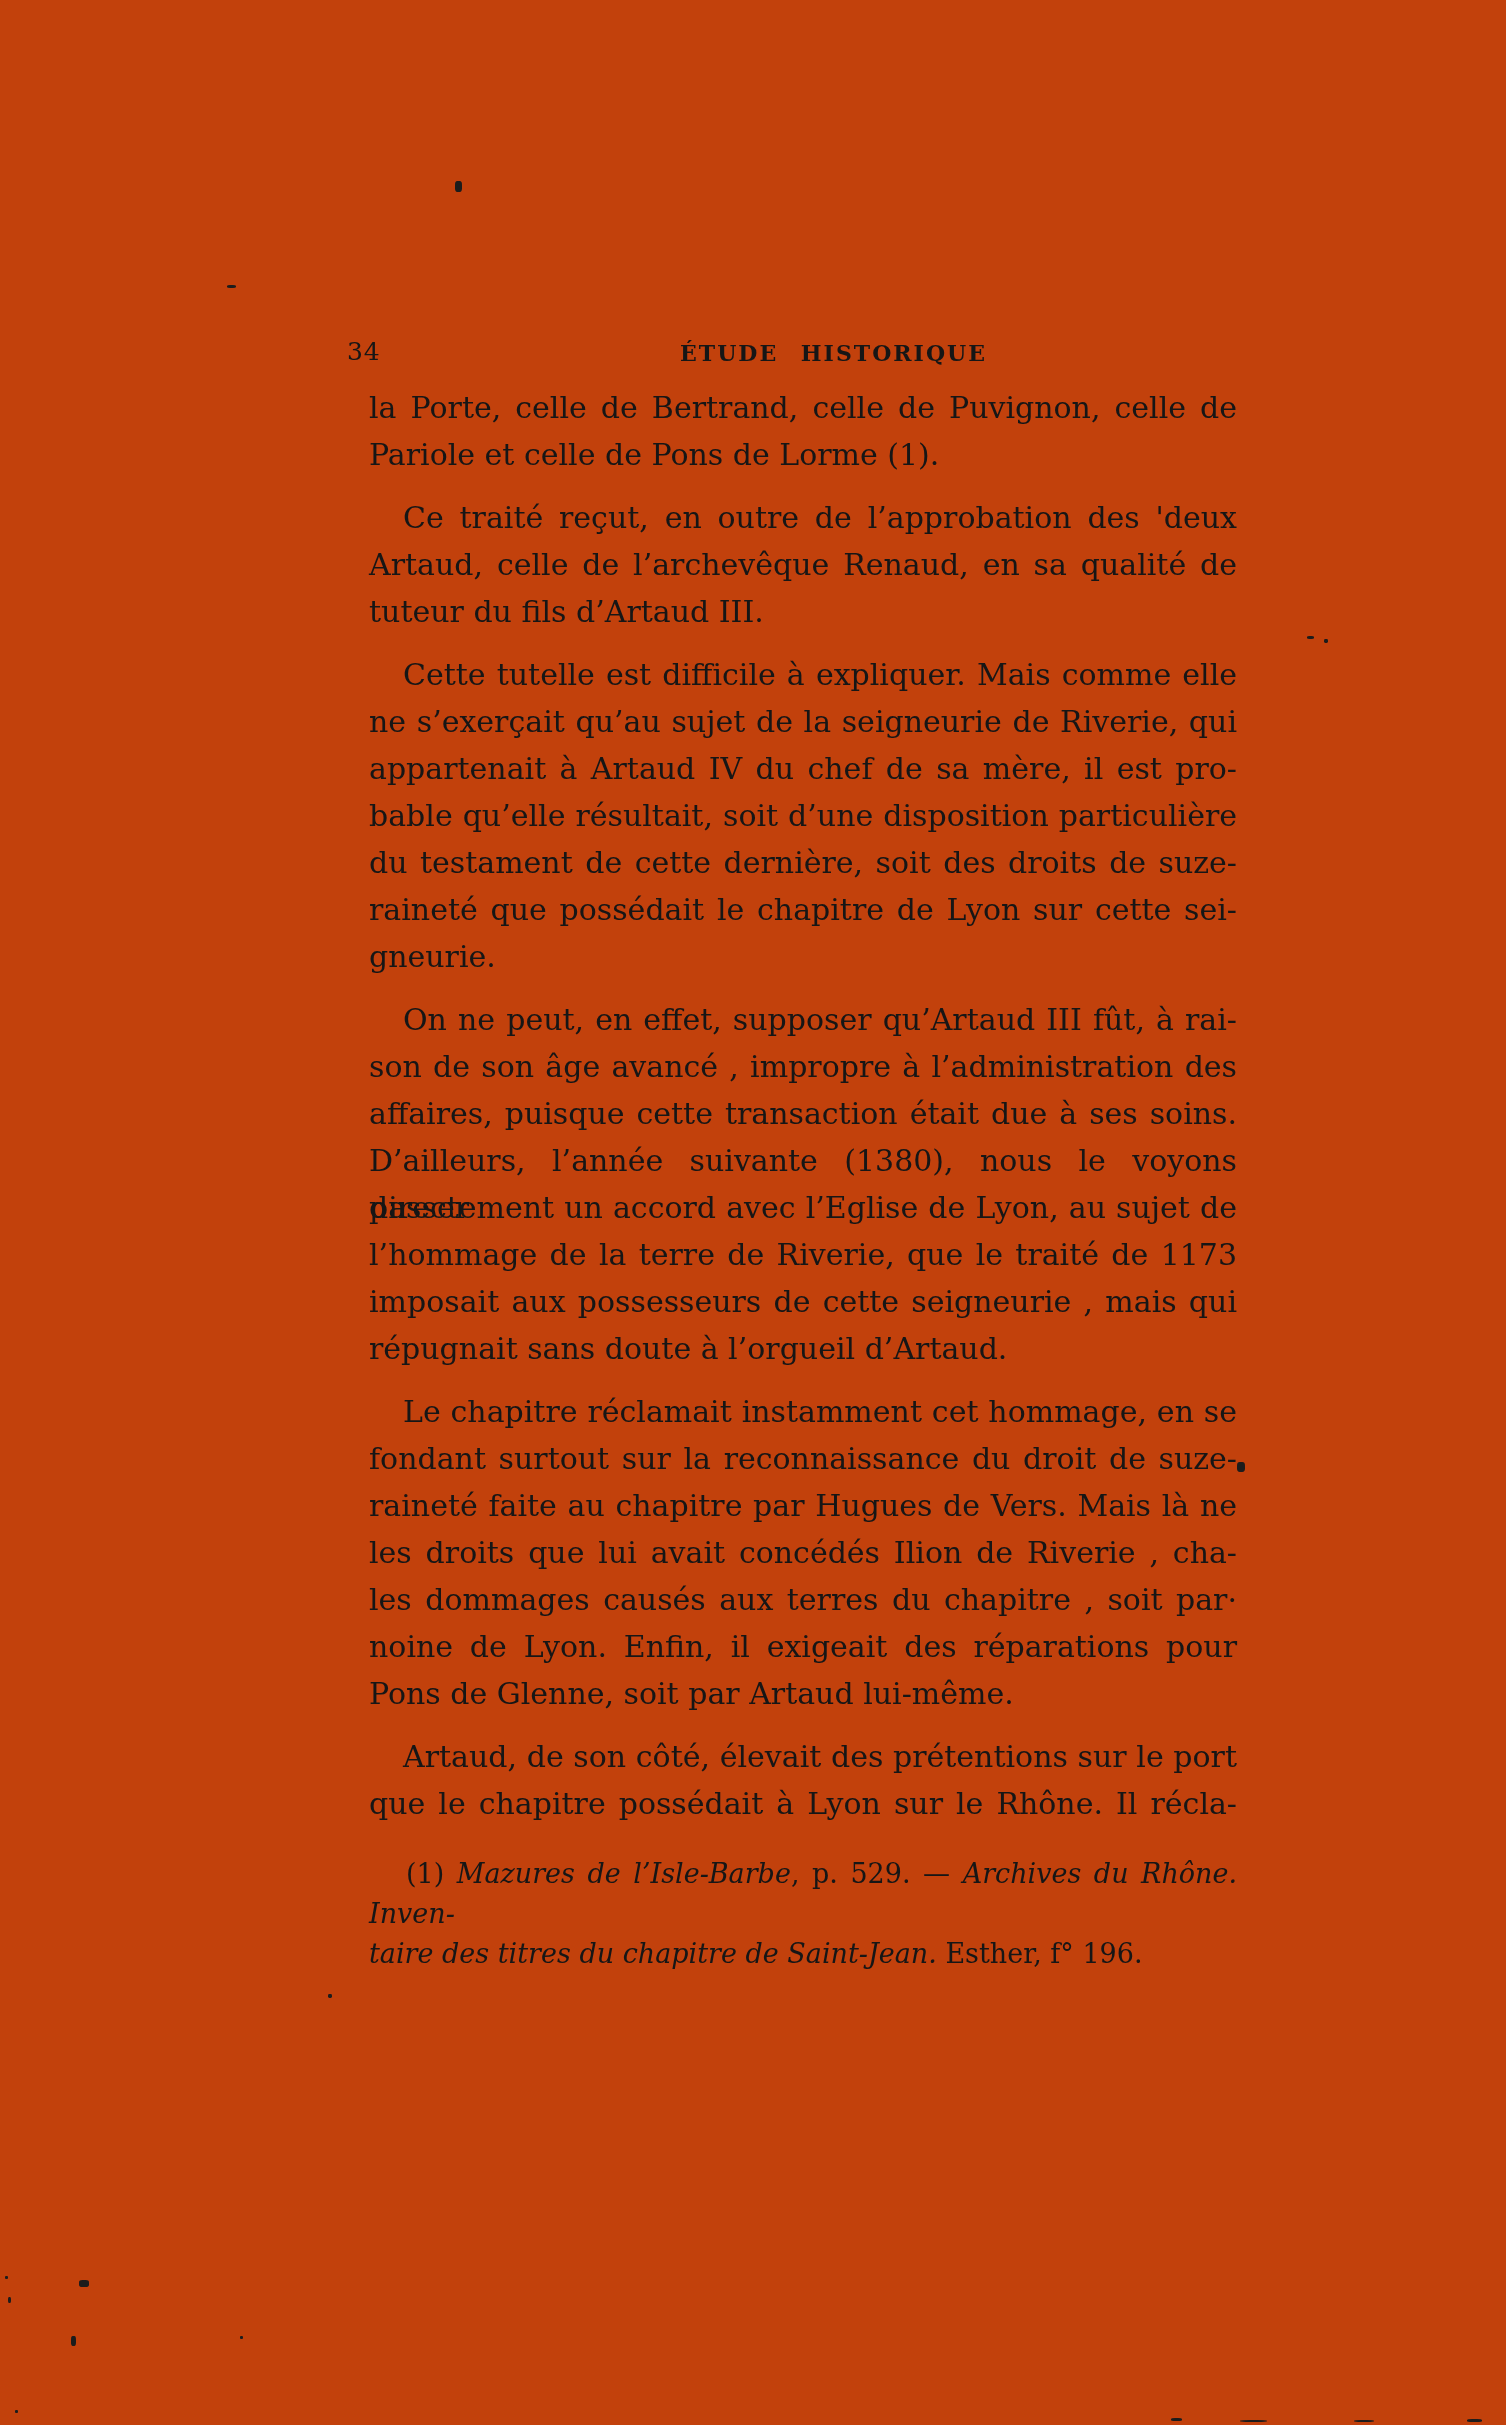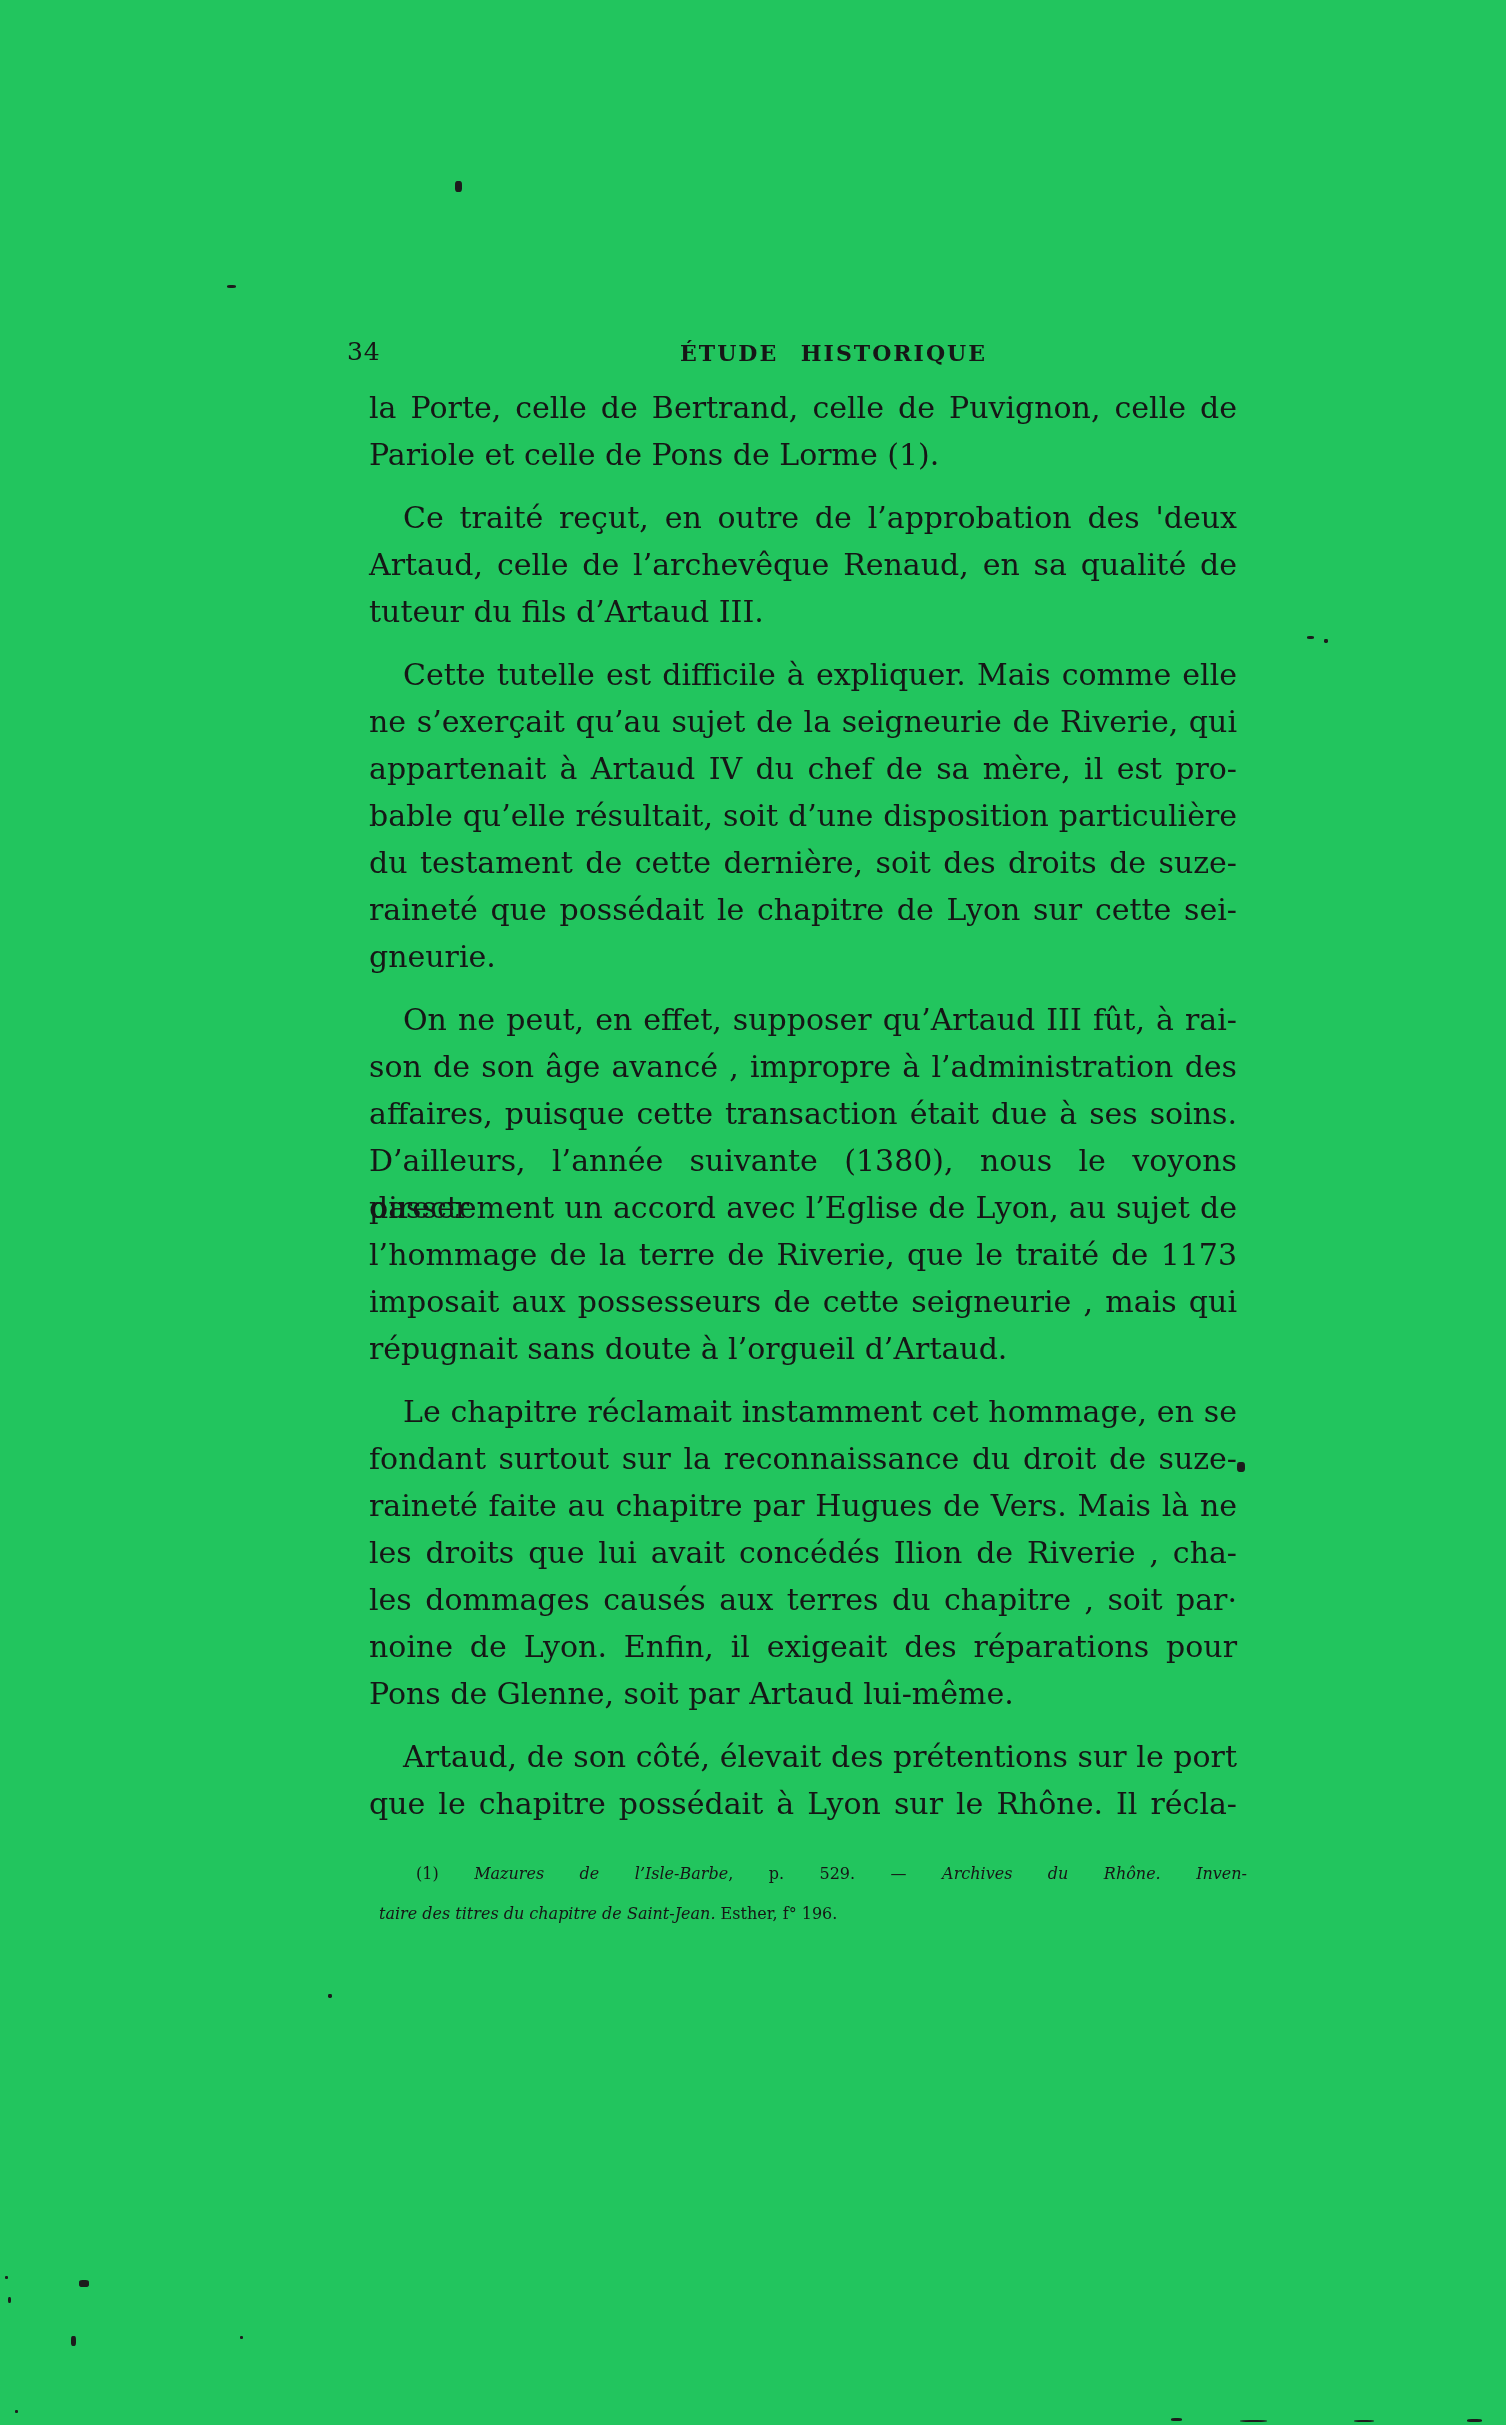--- a/index.html
+++ b/index.html
@@ -7,7 +7,7 @@
     position:relative;
     width:1506px;
     height:2426px;
-    background:#22c55e;
+    background:#c2410c;
     color:#161616;
     font-family:"DejaVu Serif", "Liberation Serif", serif;
     overflow:hidden;

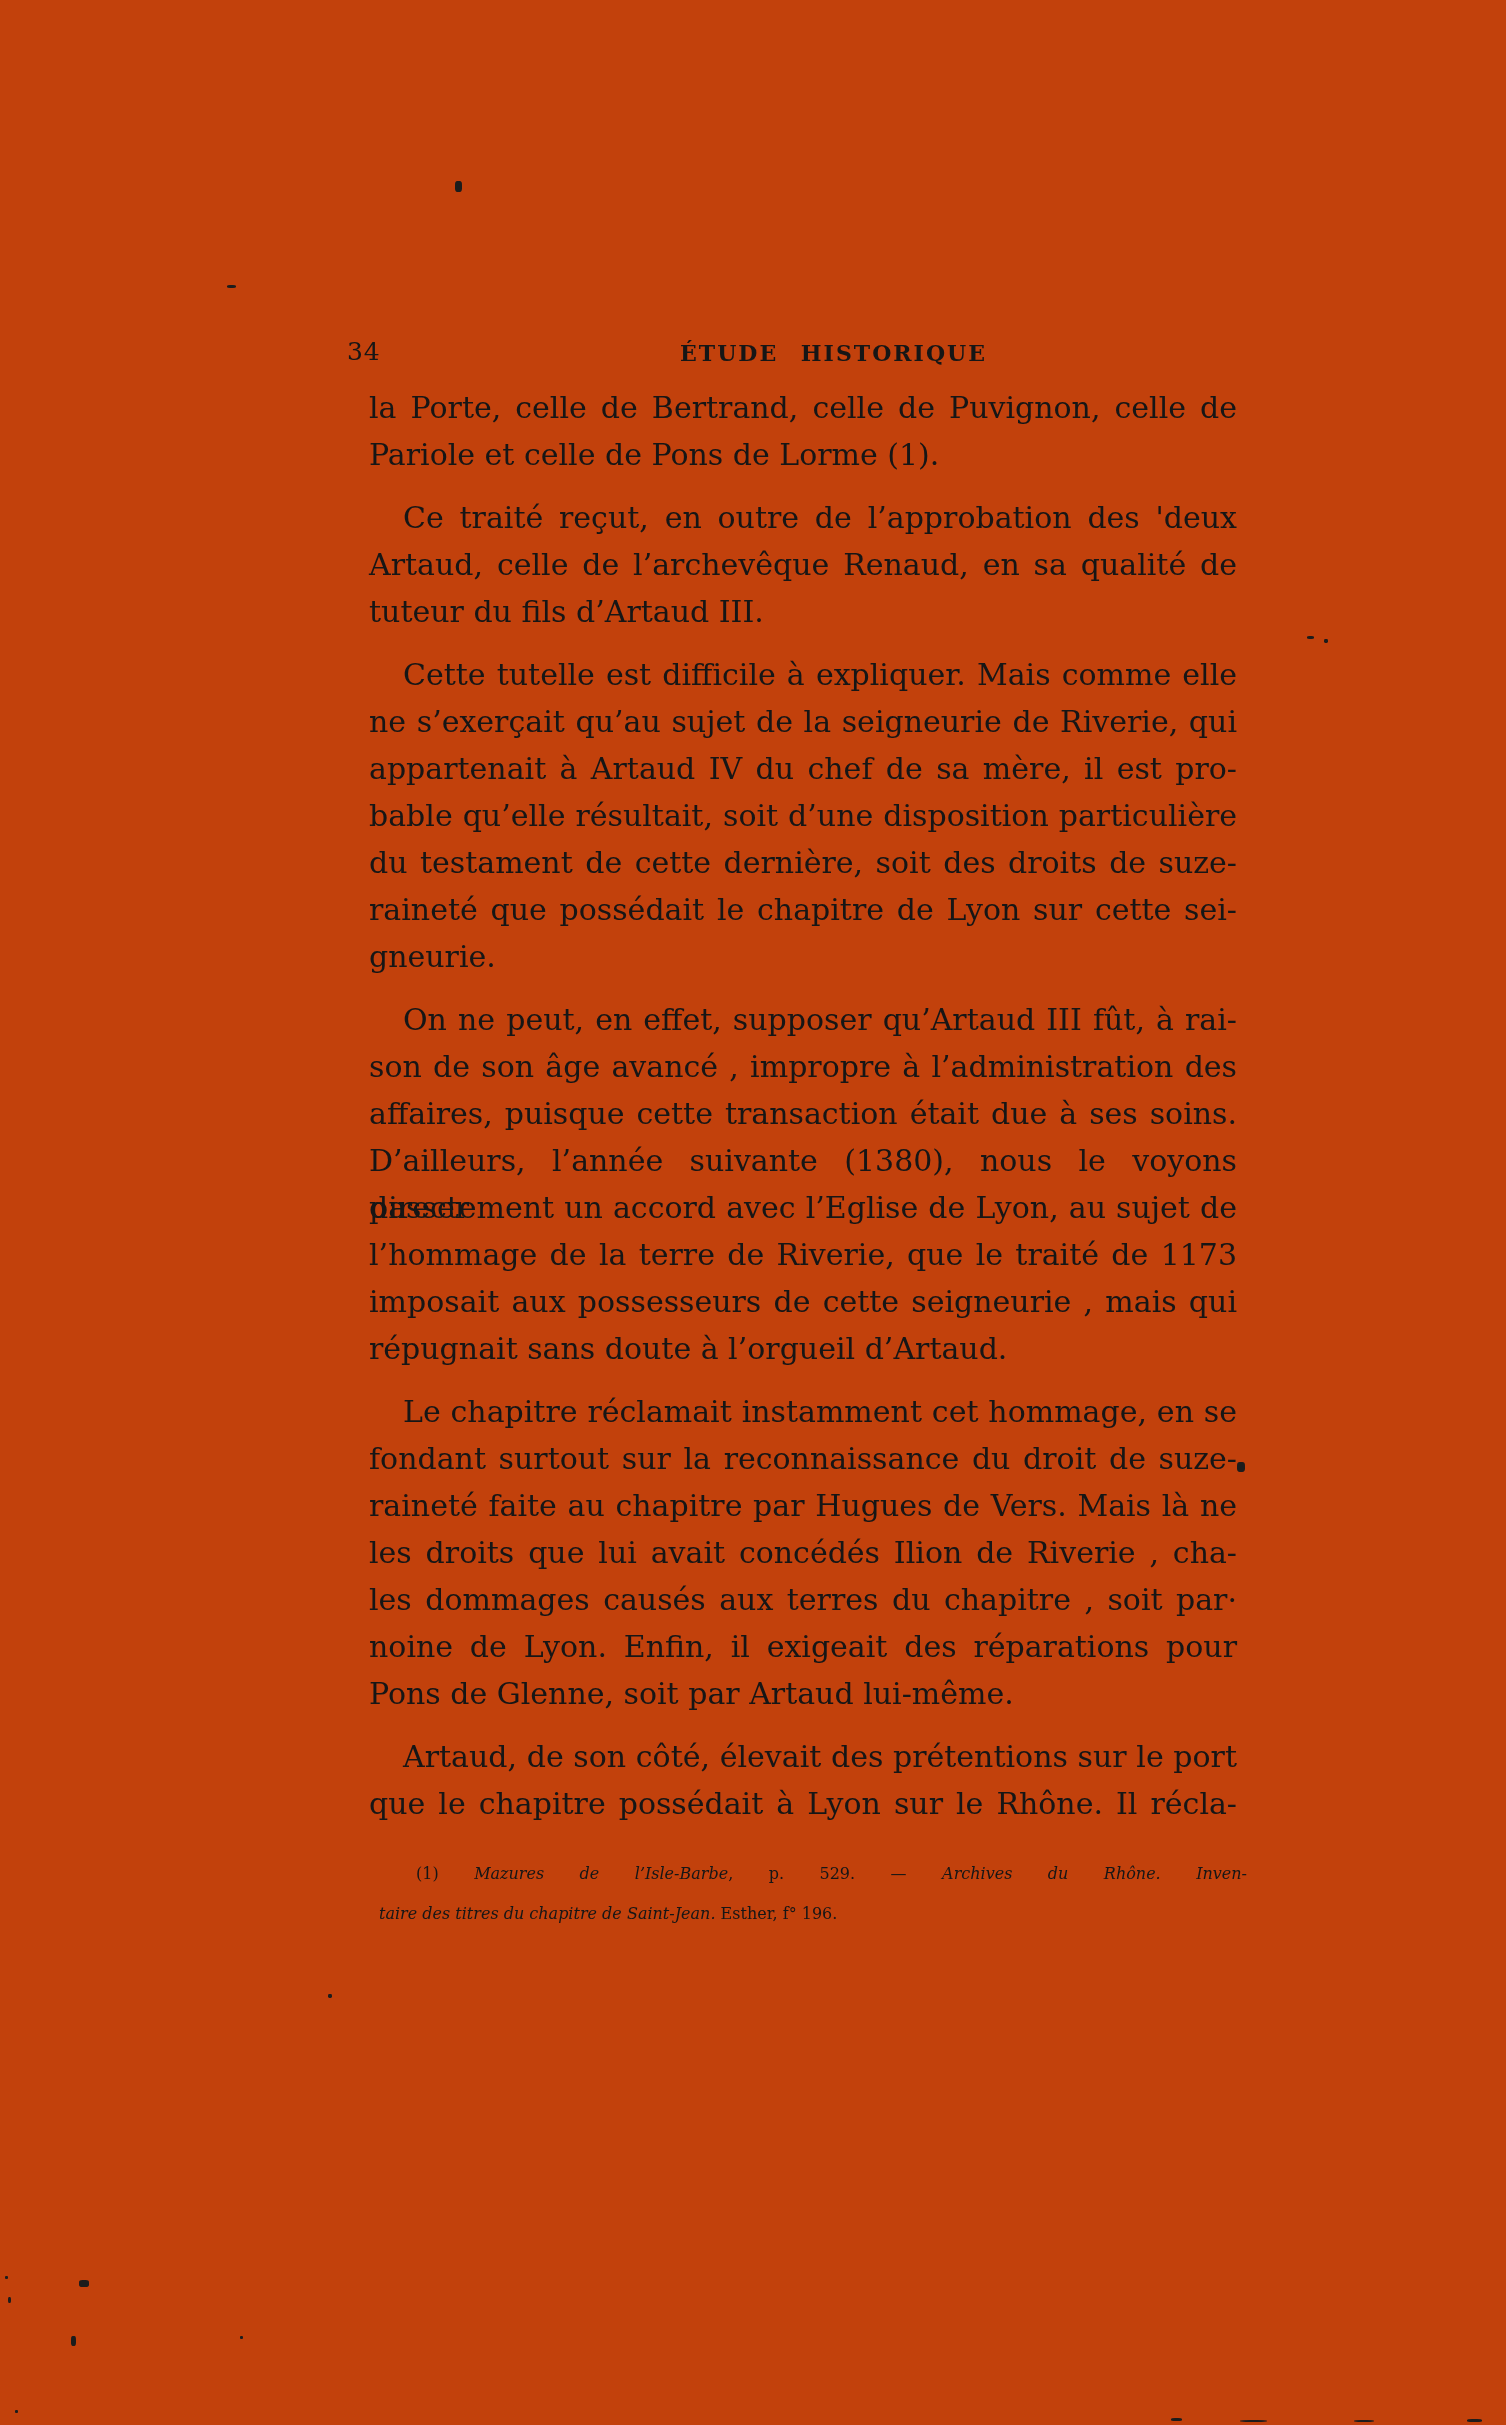--- a/index.html
+++ b/index.html
@@ -49,10 +49,10 @@
   .line.pend { text-align-last:left; }
   .footnote {
     position:absolute;
-    left:379px;
+    left:369px;
     top:1854px;
     width:868px;
-    font-size:16px;
+    font-size:27px;
     line-height:40px;
   }
   .fn-line.fn-justify { text-align:justify; text-align-last:justify; }

